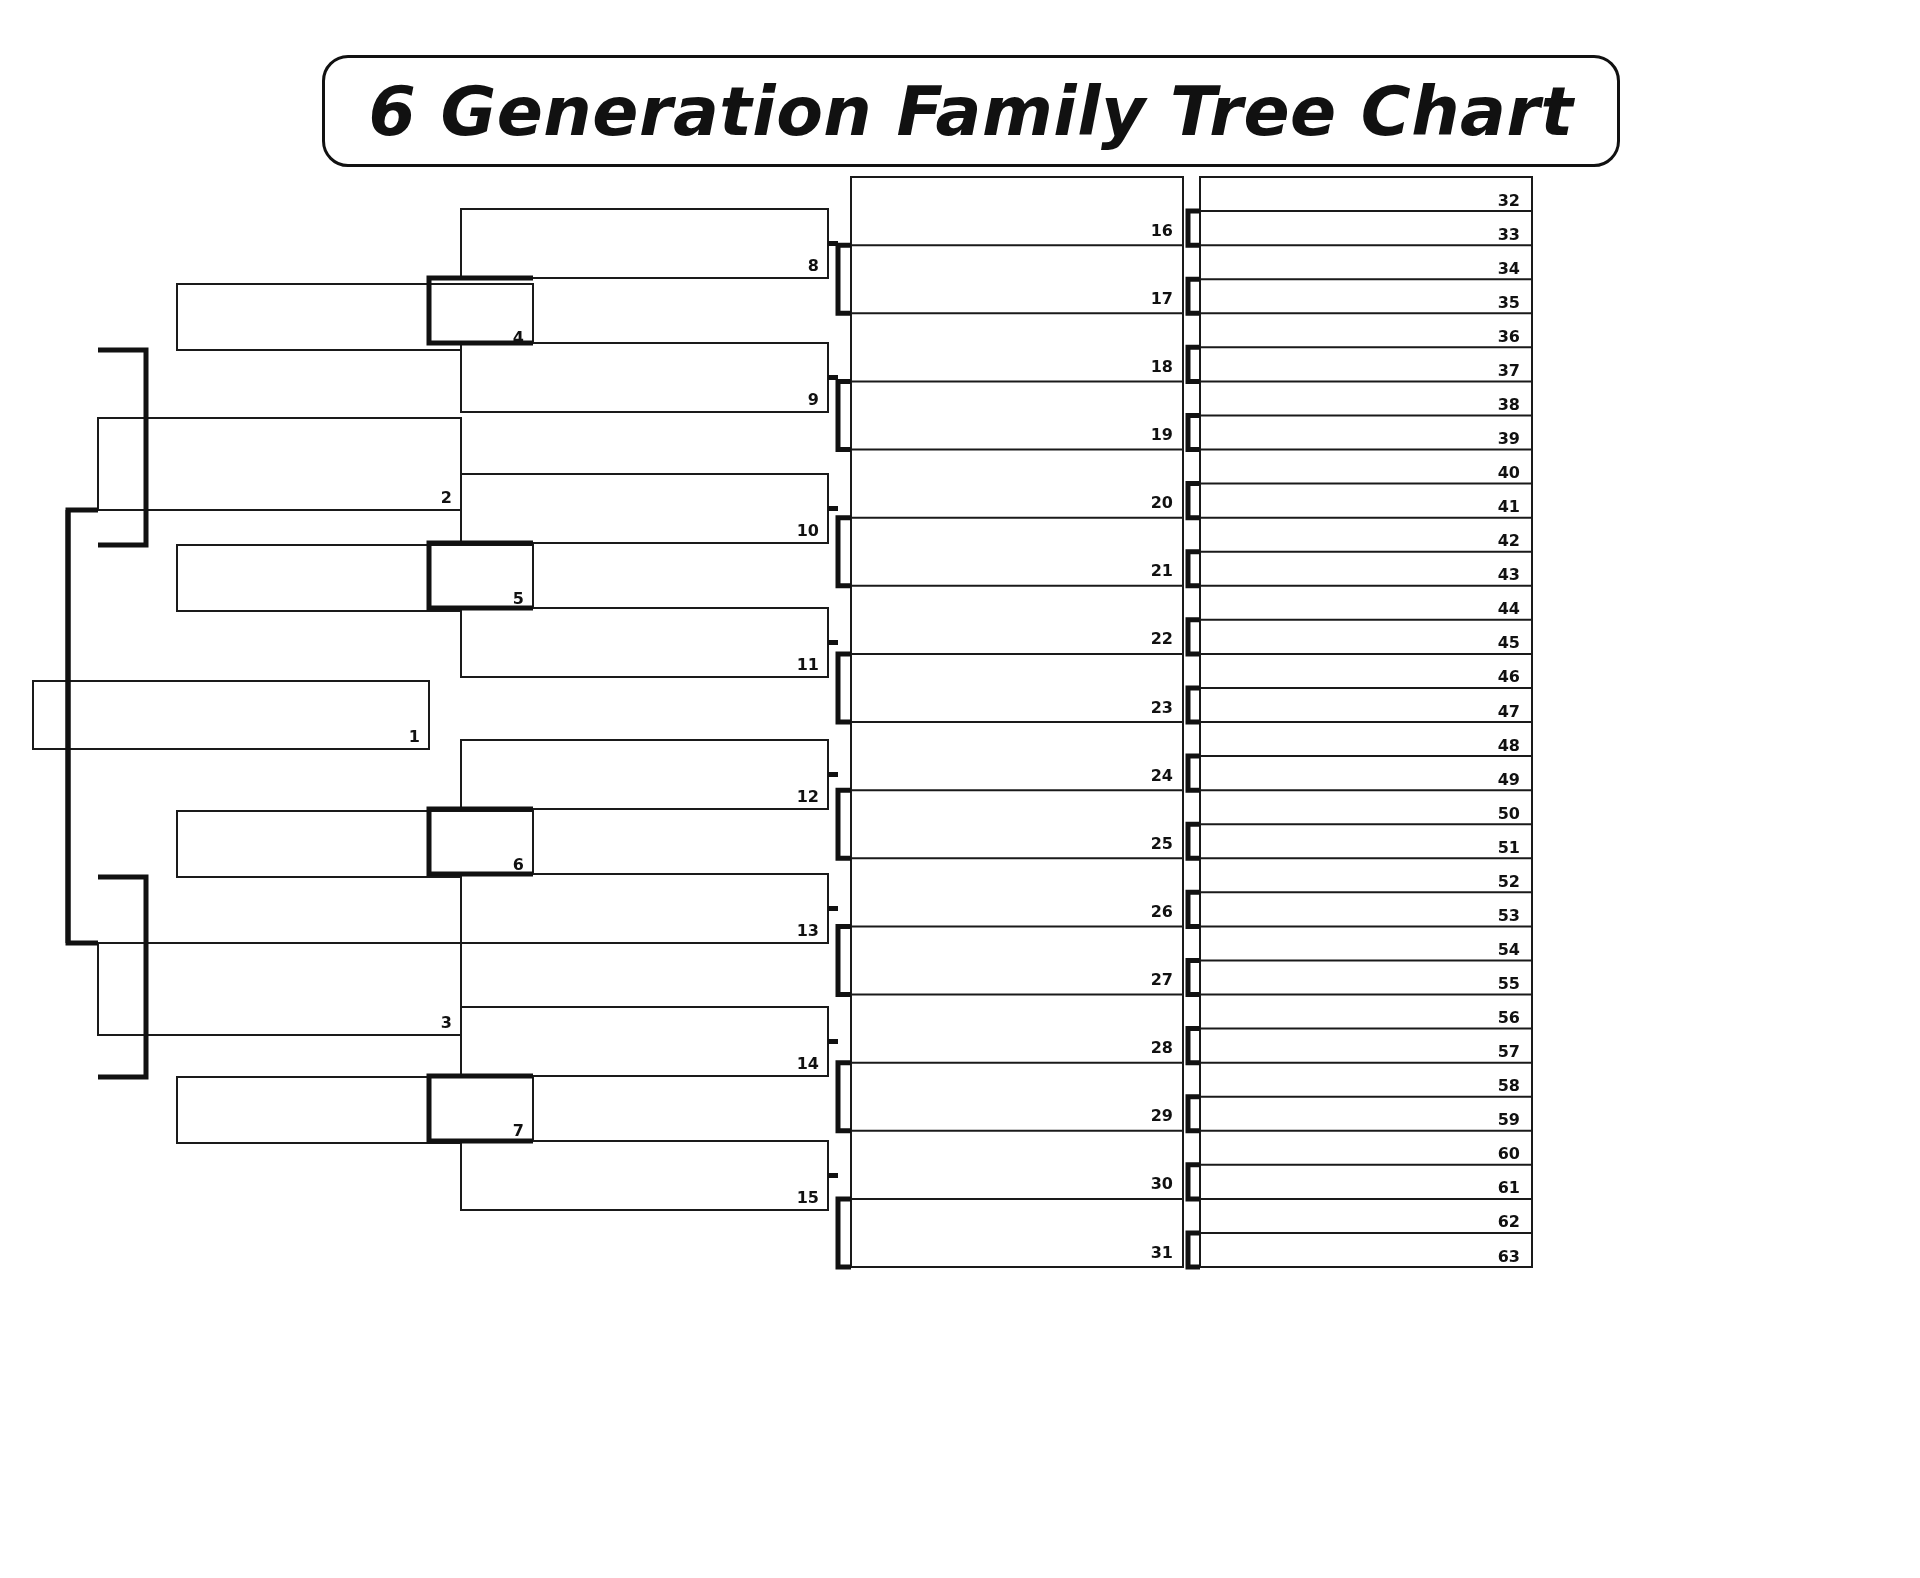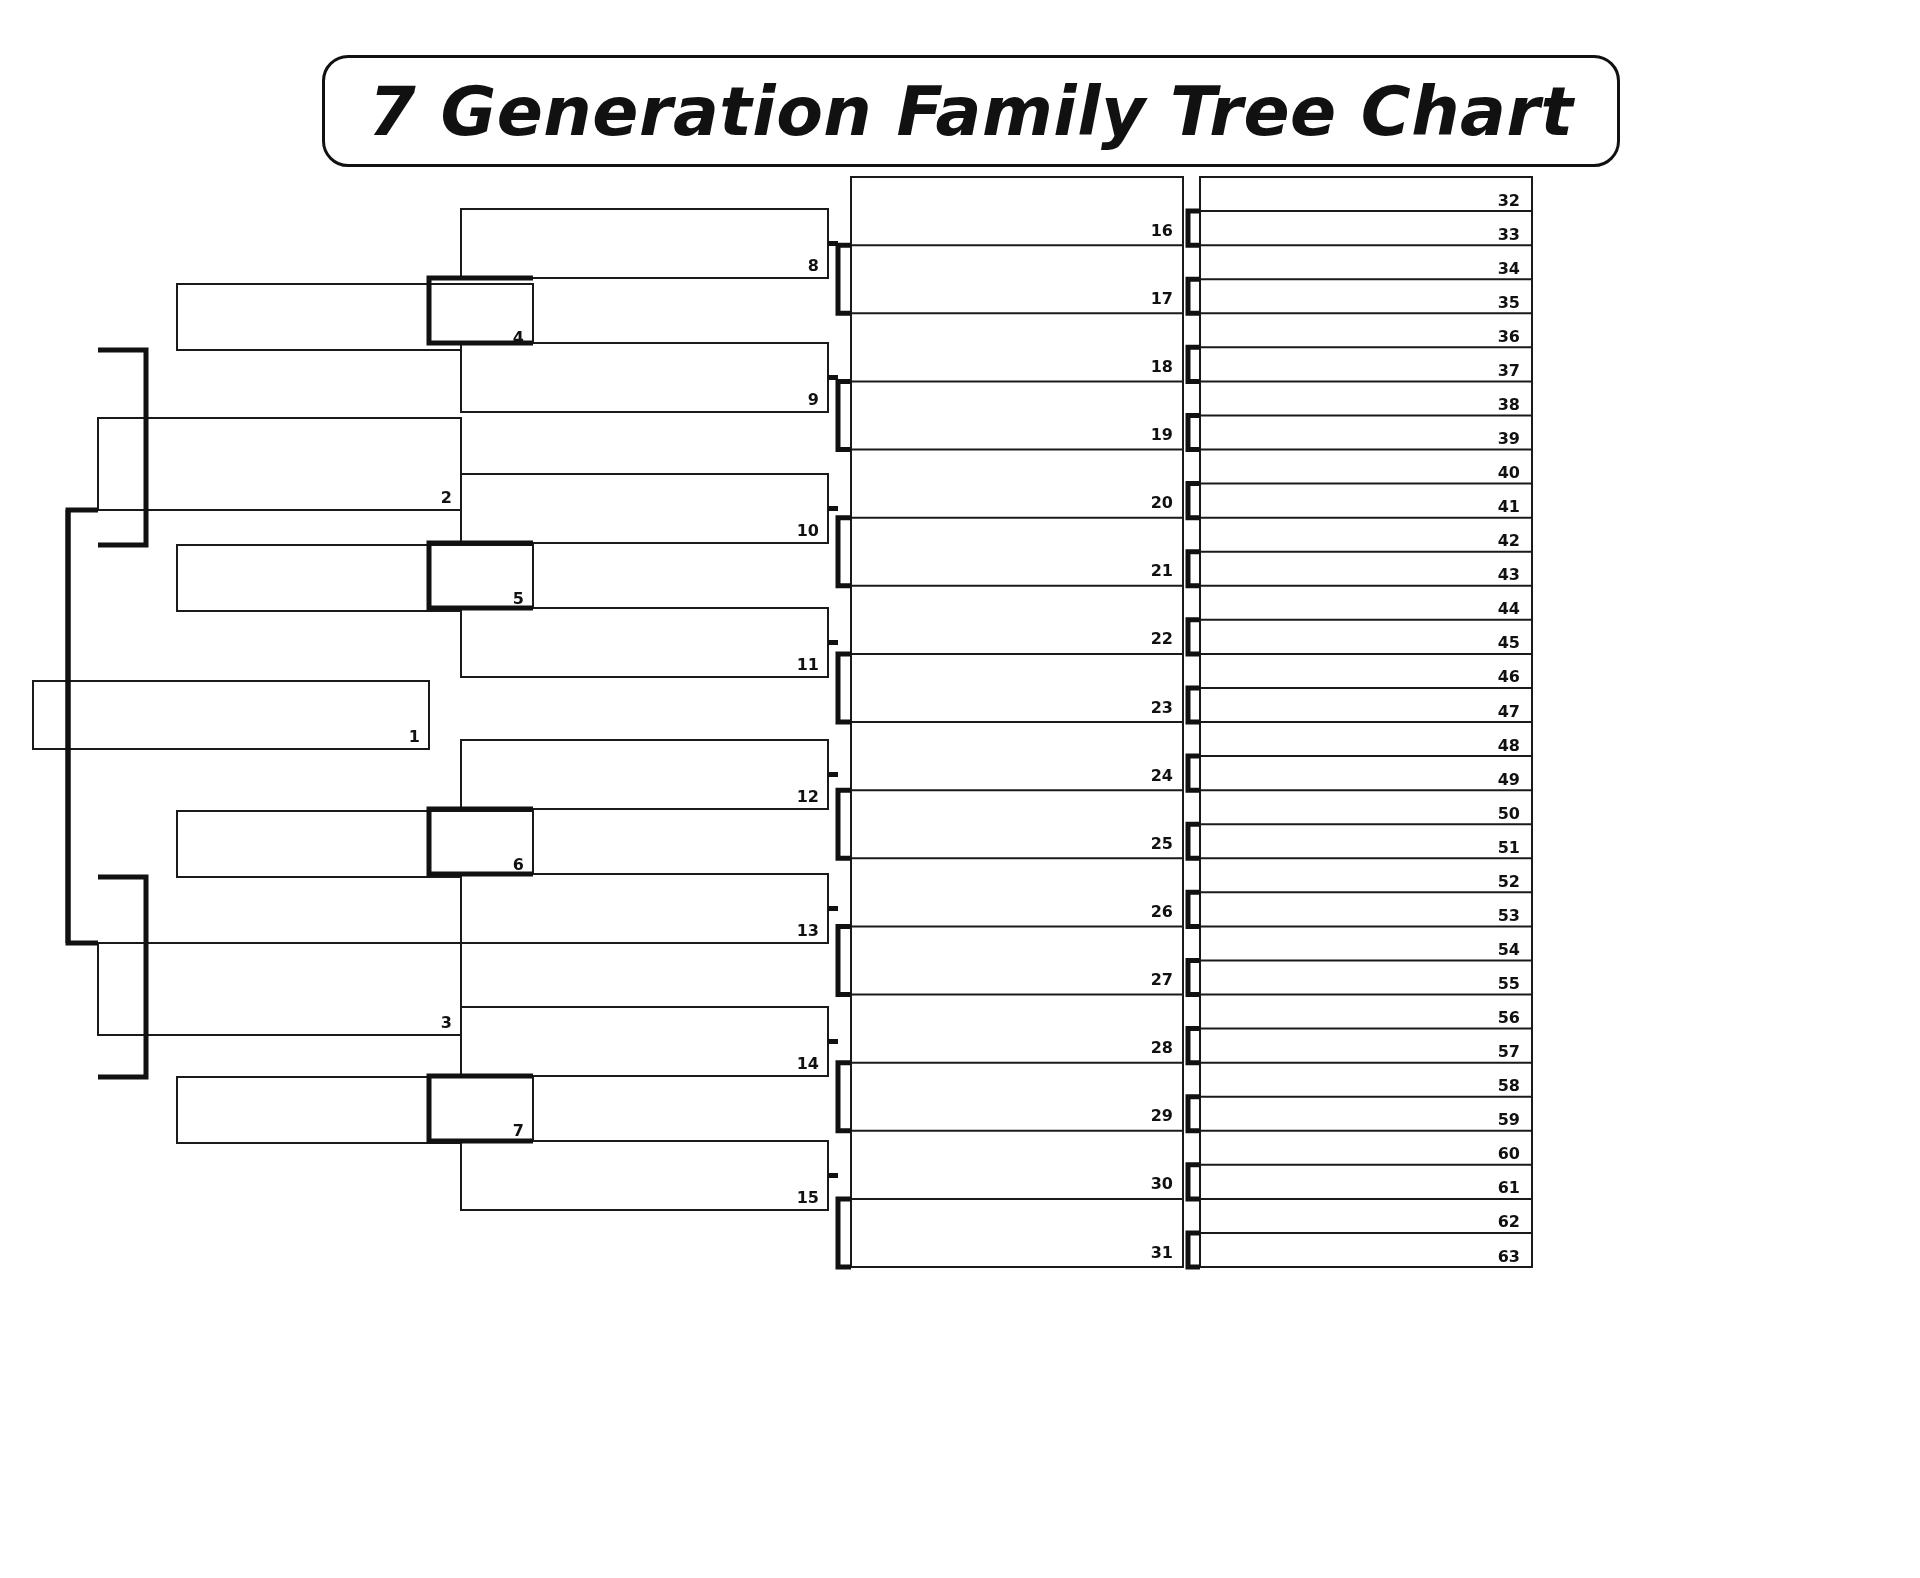--- a/index.html
+++ b/index.html
@@ -84,7 +84,7 @@
 <div id="page">
 
   <div id="title-banner">
-    <span id="title-text">7 Generation Family Tree Chart</span>
+    <span id="title-text">6 Generation Family Tree Chart</span>
   </div>
 
   <svg id="chart-svg" viewBox="0 0 1920 1578" xmlns="http://www.w3.org/2000/svg">

